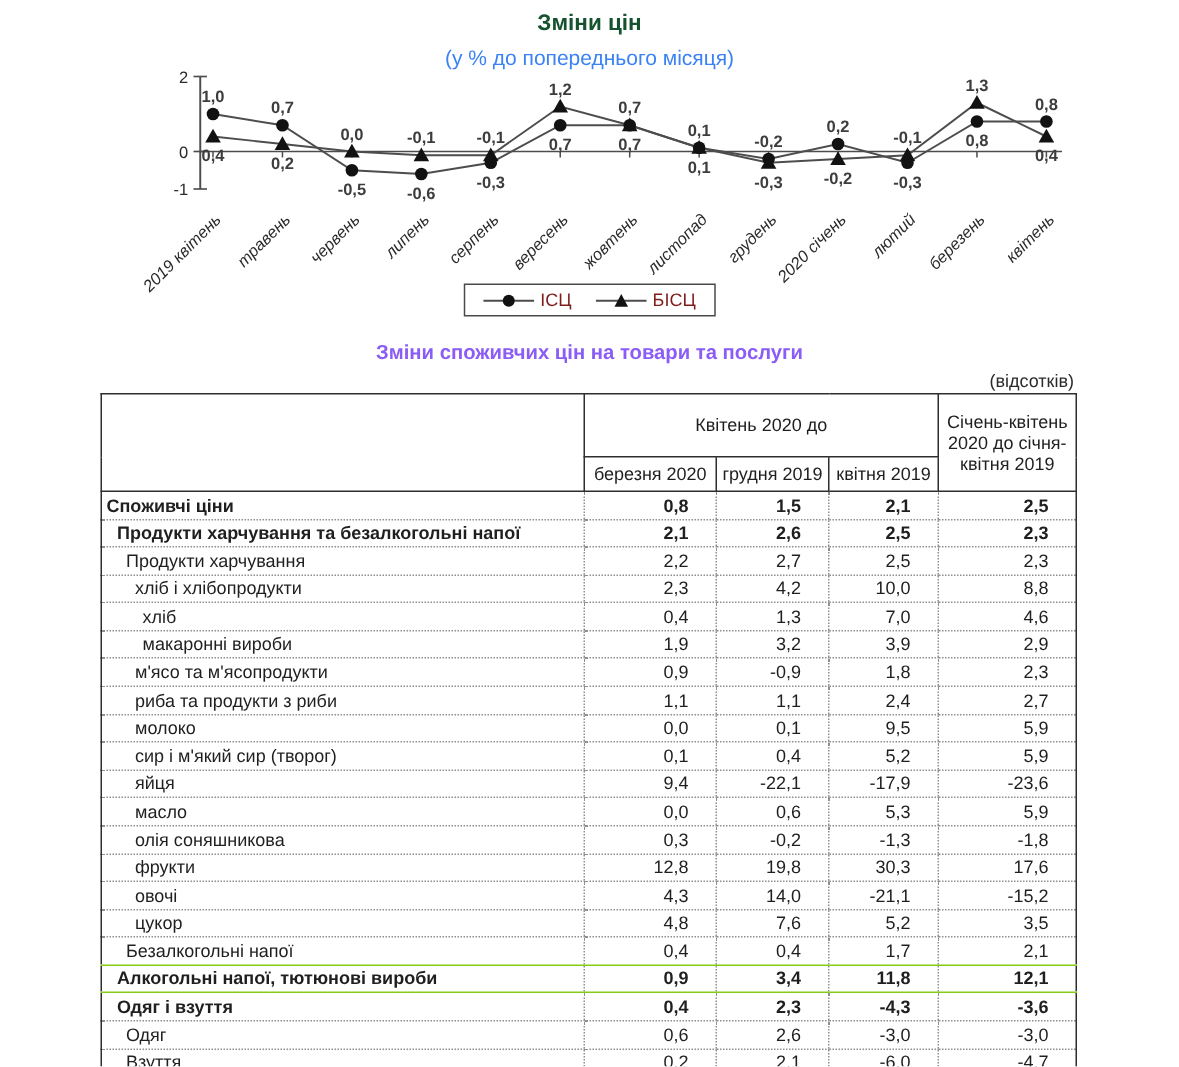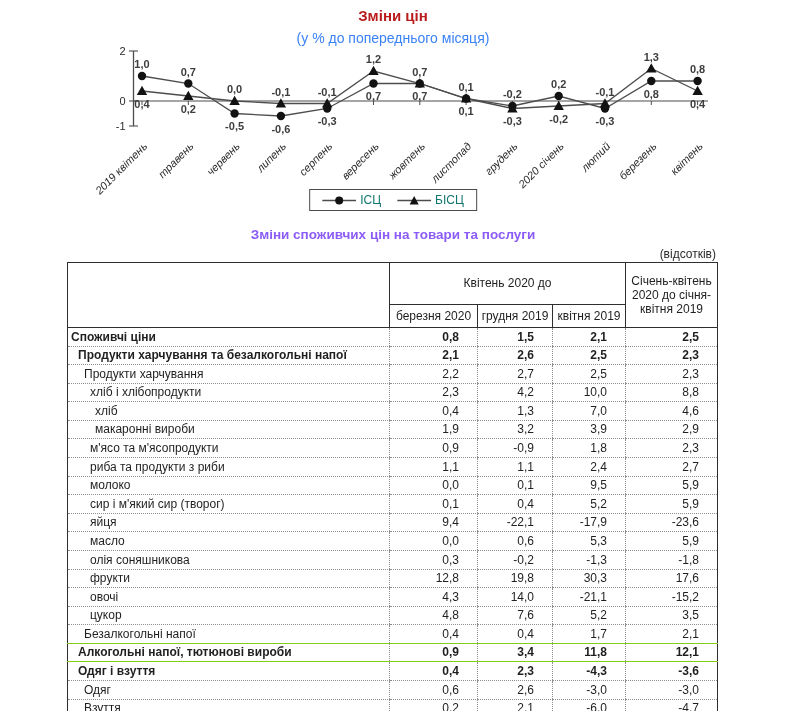--- a/index.html
+++ b/index.html
@@ -15,7 +15,7 @@
   }
   .chart-title {
     position: absolute; top: 7px; left: 0; width: 100%;
-    text-align: center; font-size: 15px; font-weight: 700; color: #b91c1c;
+    text-align: center; font-size: 15px; font-weight: 700; color: #14532d;
   }
   .chart-subtitle {
     position: absolute; top: 30px; left: 0; width: 100%;

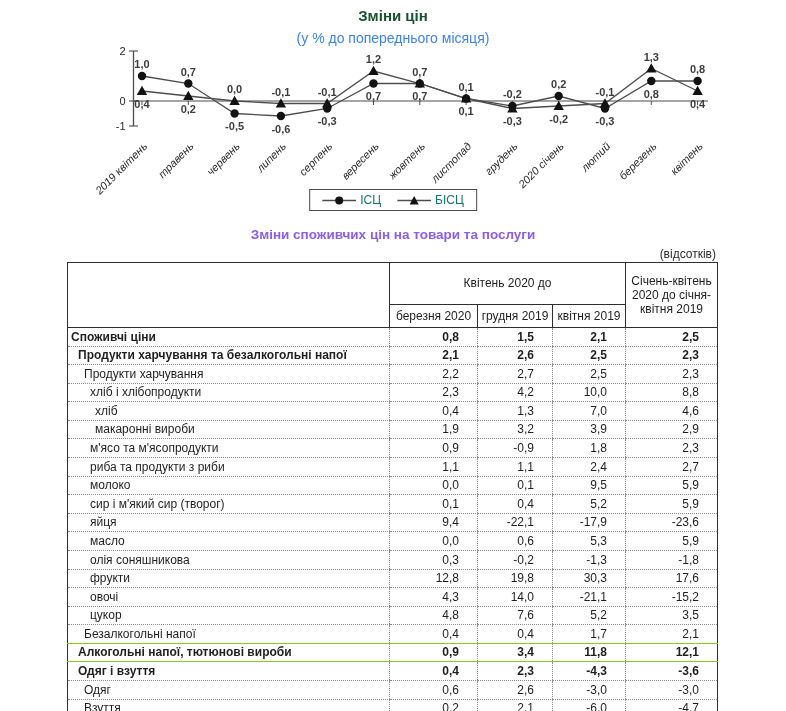--- a/index.html
+++ b/index.html
@@ -31,7 +31,7 @@
     position: absolute; top: 189px; left: 50%; transform: translateX(-50%);
     display: inline-flex; align-items: center; gap: 16px;
     border: 1.2px solid #4a4a4a; background: #fff;
-    padding: 3px 12px; font-size: 12px; color: #0f766e;
+    padding: 3px 12px; font-size: 12px; color: #7f1d1d;
   }
   .legend-item { display: inline-flex; align-items: center; gap: 4px; }
 

